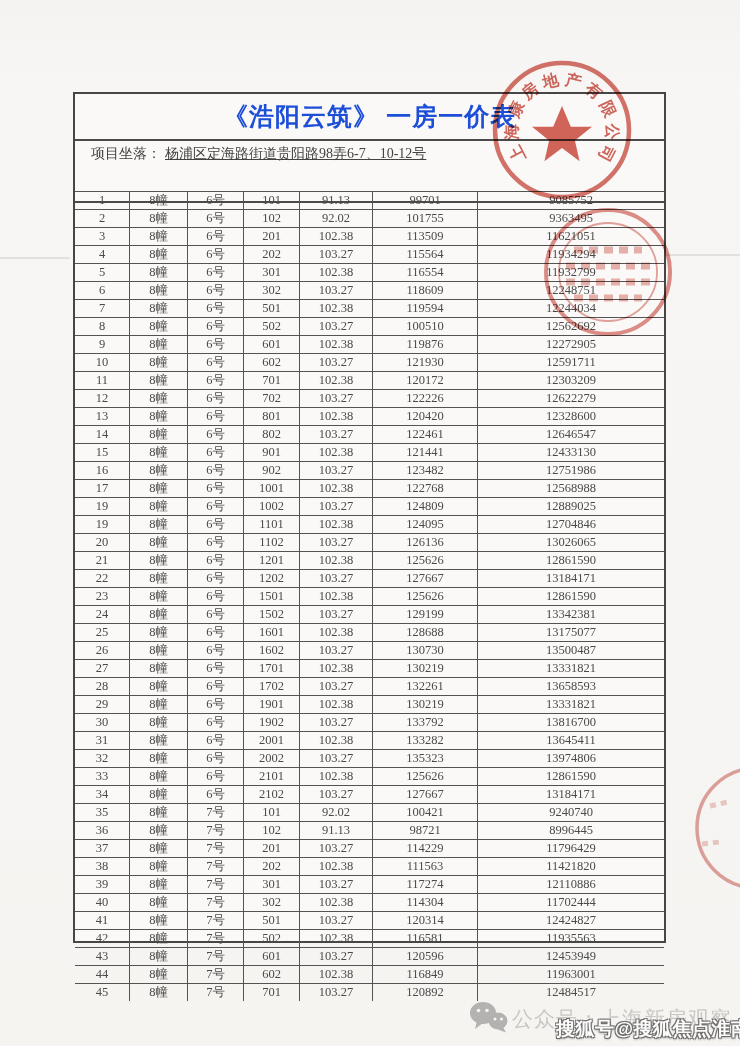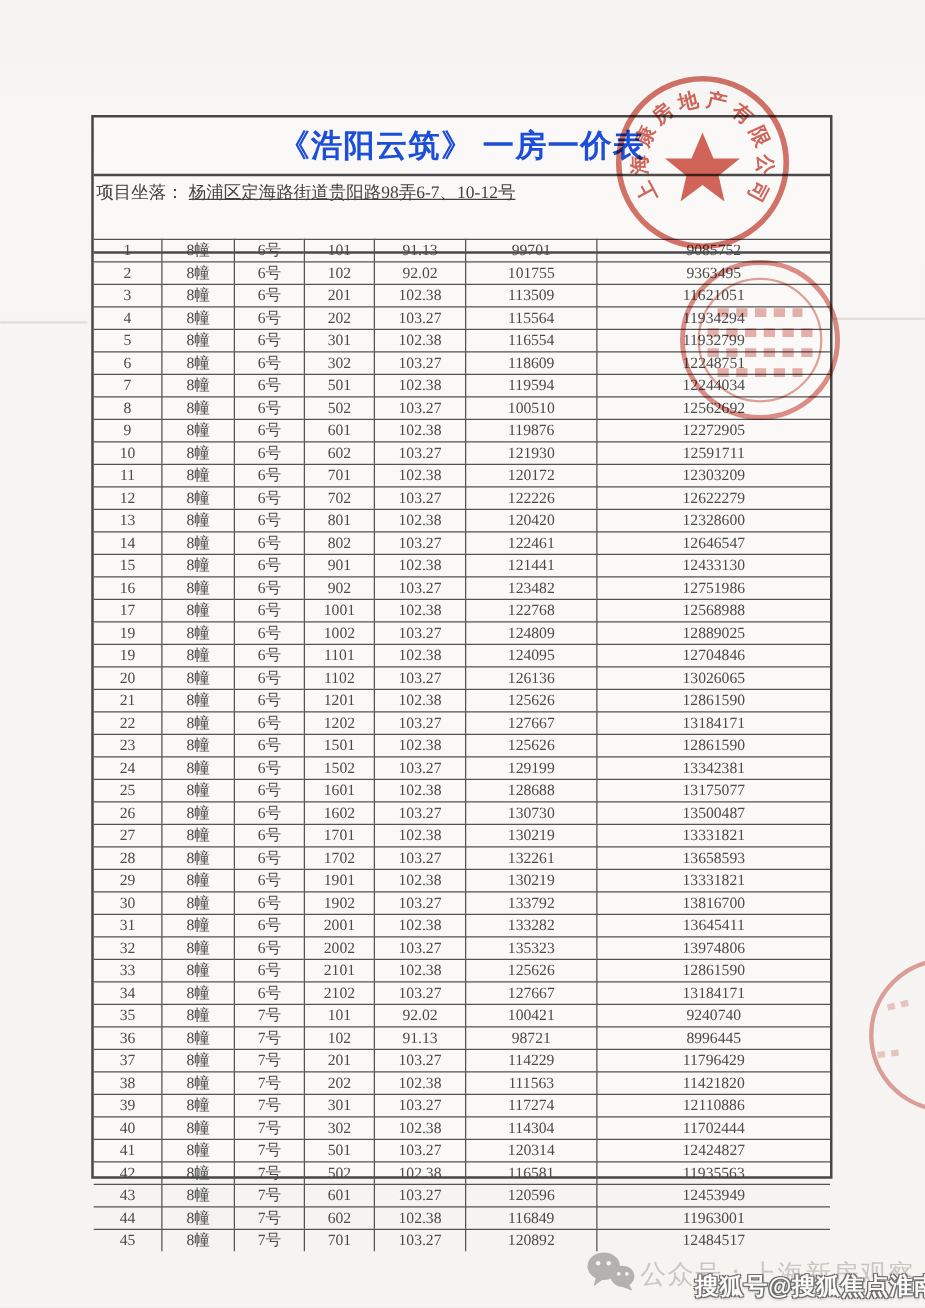--- a/index.html
+++ b/index.html
@@ -26,7 +26,7 @@
   }
   .t-loc{
     border-top:2px solid #4a4a4a;display:flex;align-items:center;
-    padding-left:2px;font-size:14px;color:#424242;white-space:nowrap;
+    padding-left:16px;font-size:14px;color:#424242;white-space:nowrap;
   }
   .t-loc .loc-value{margin-left:4px;text-decoration:underline;}
   .t-head{display:grid;grid-template-columns:var(--cols);}

